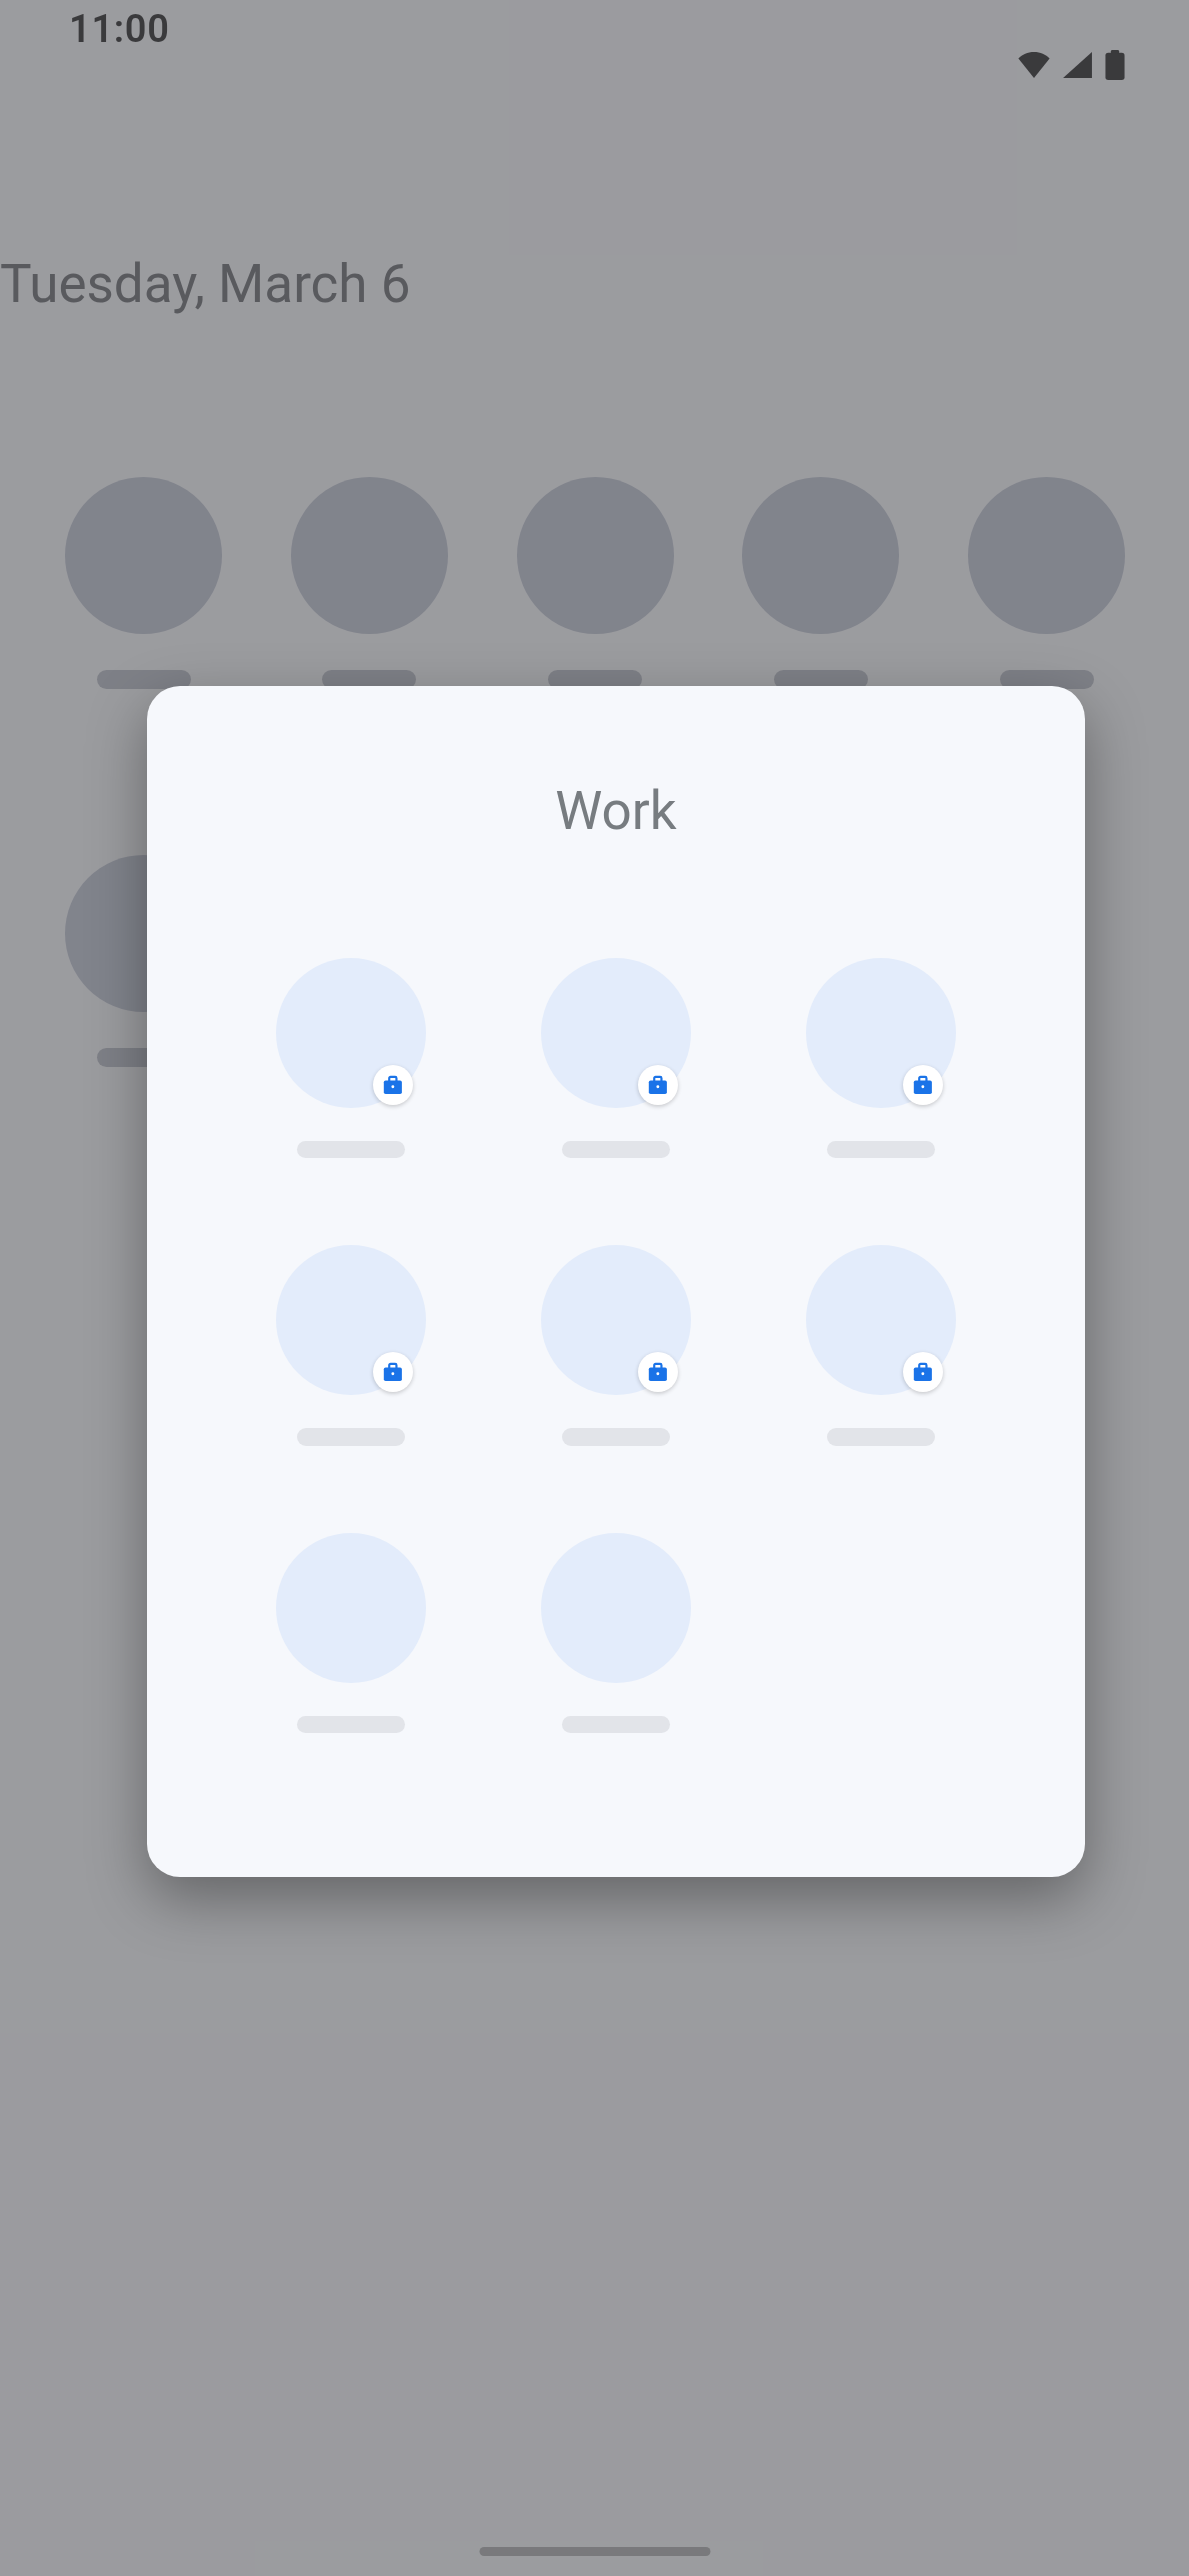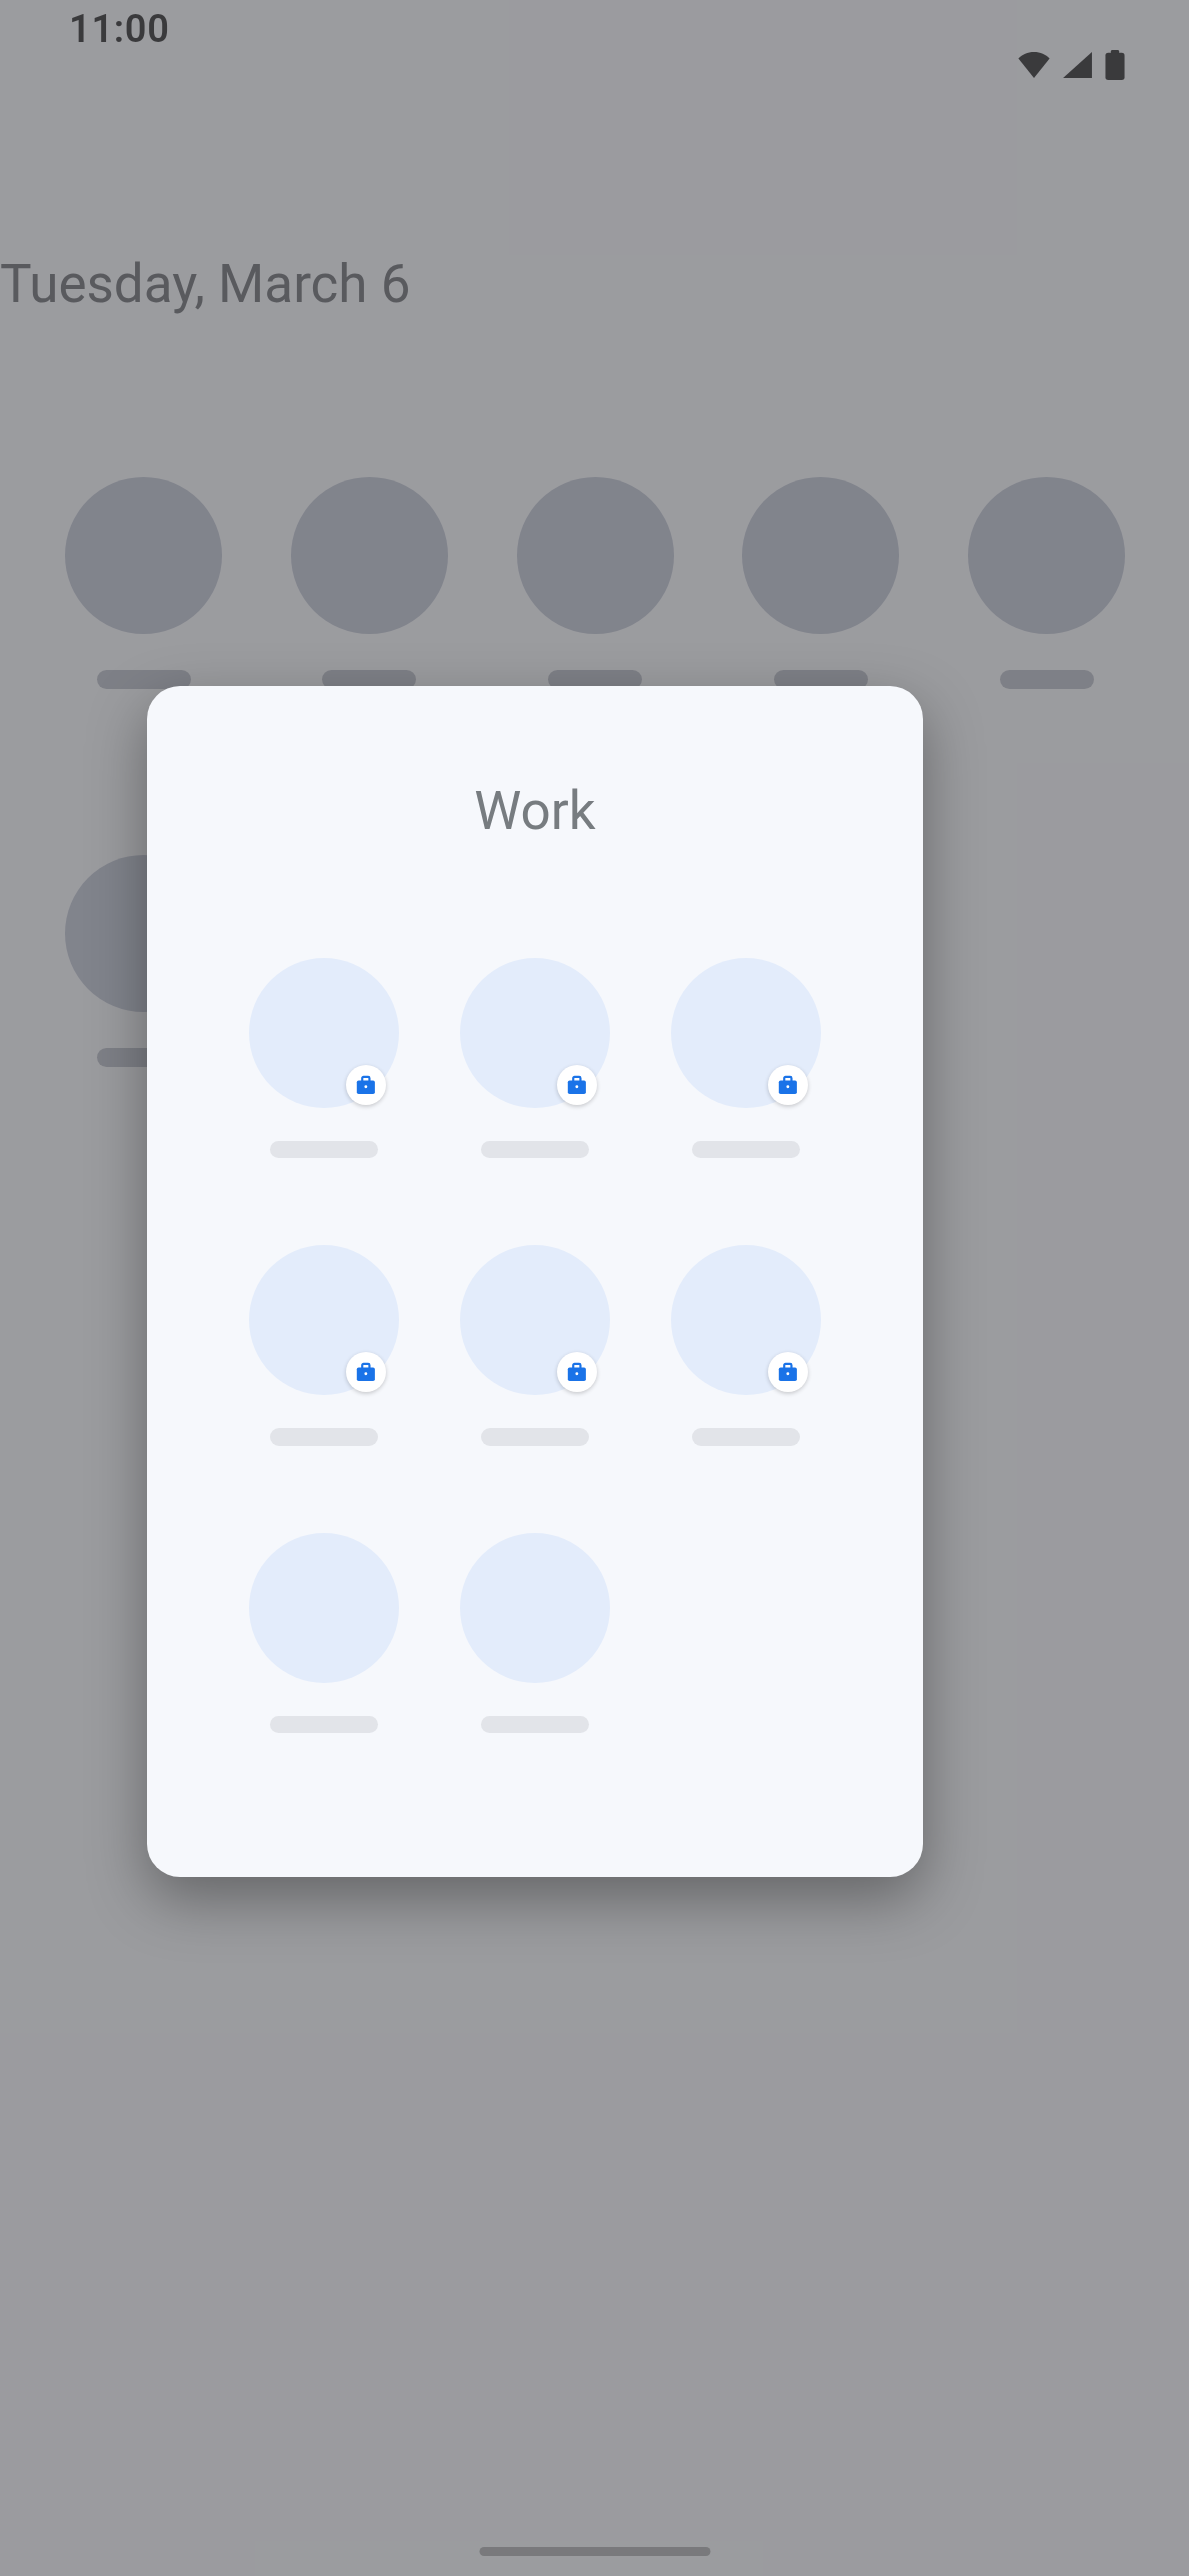--- a/index.html
+++ b/index.html
@@ -93,7 +93,7 @@
     position: absolute;
     top: 686px;
     left: 147px;
-    width: 776px;
+    width: 938px;
     height: 1191px;
     background: #f6f8fc;
     border-radius: 33px;

